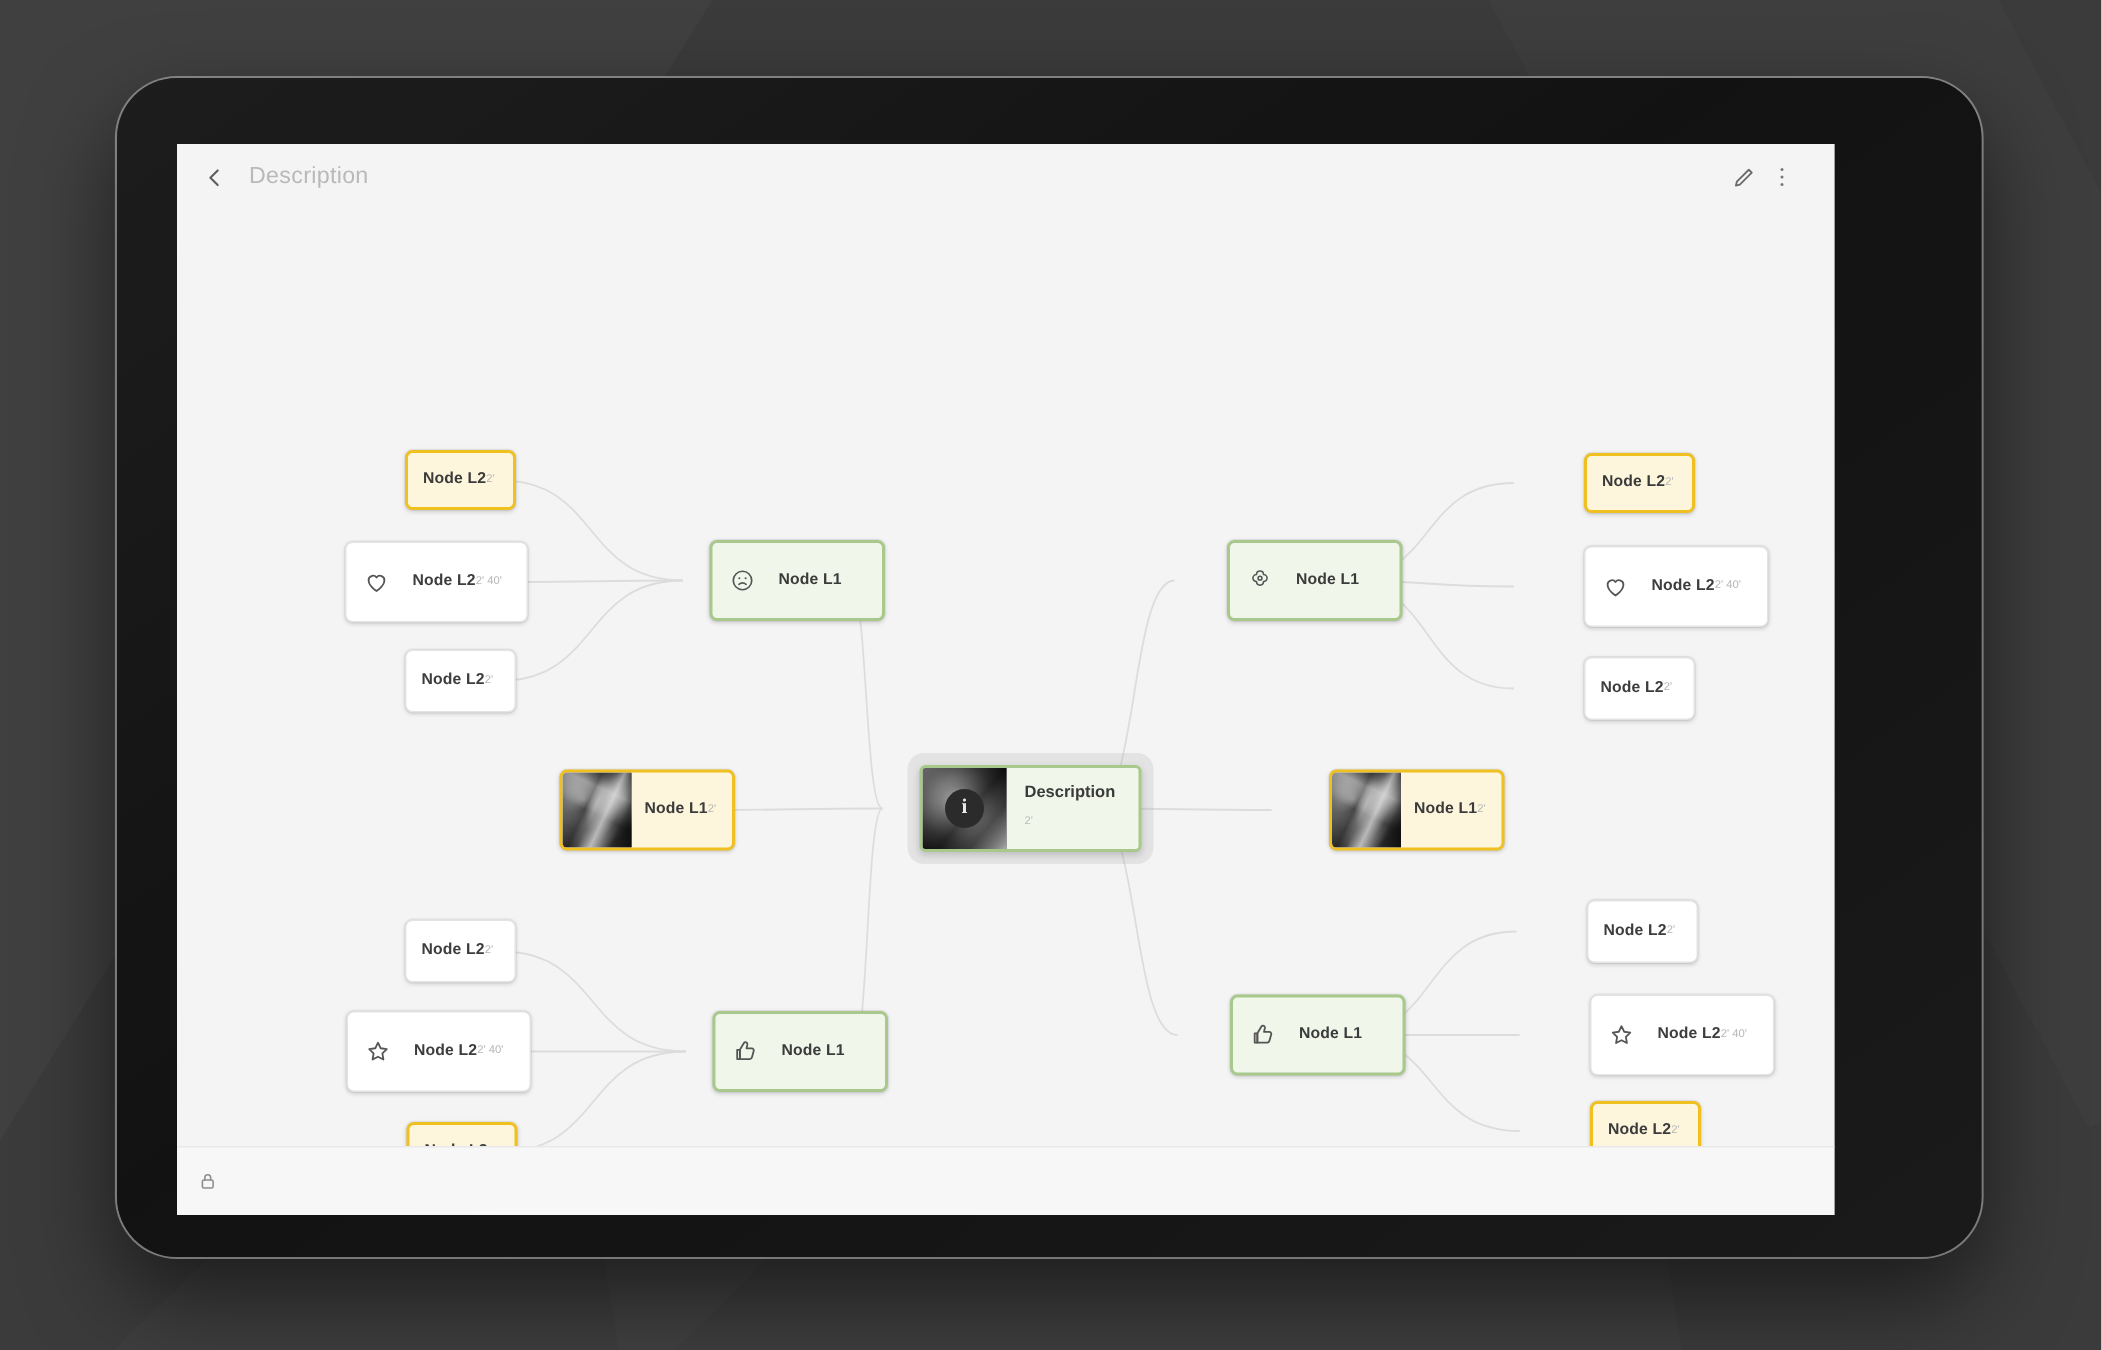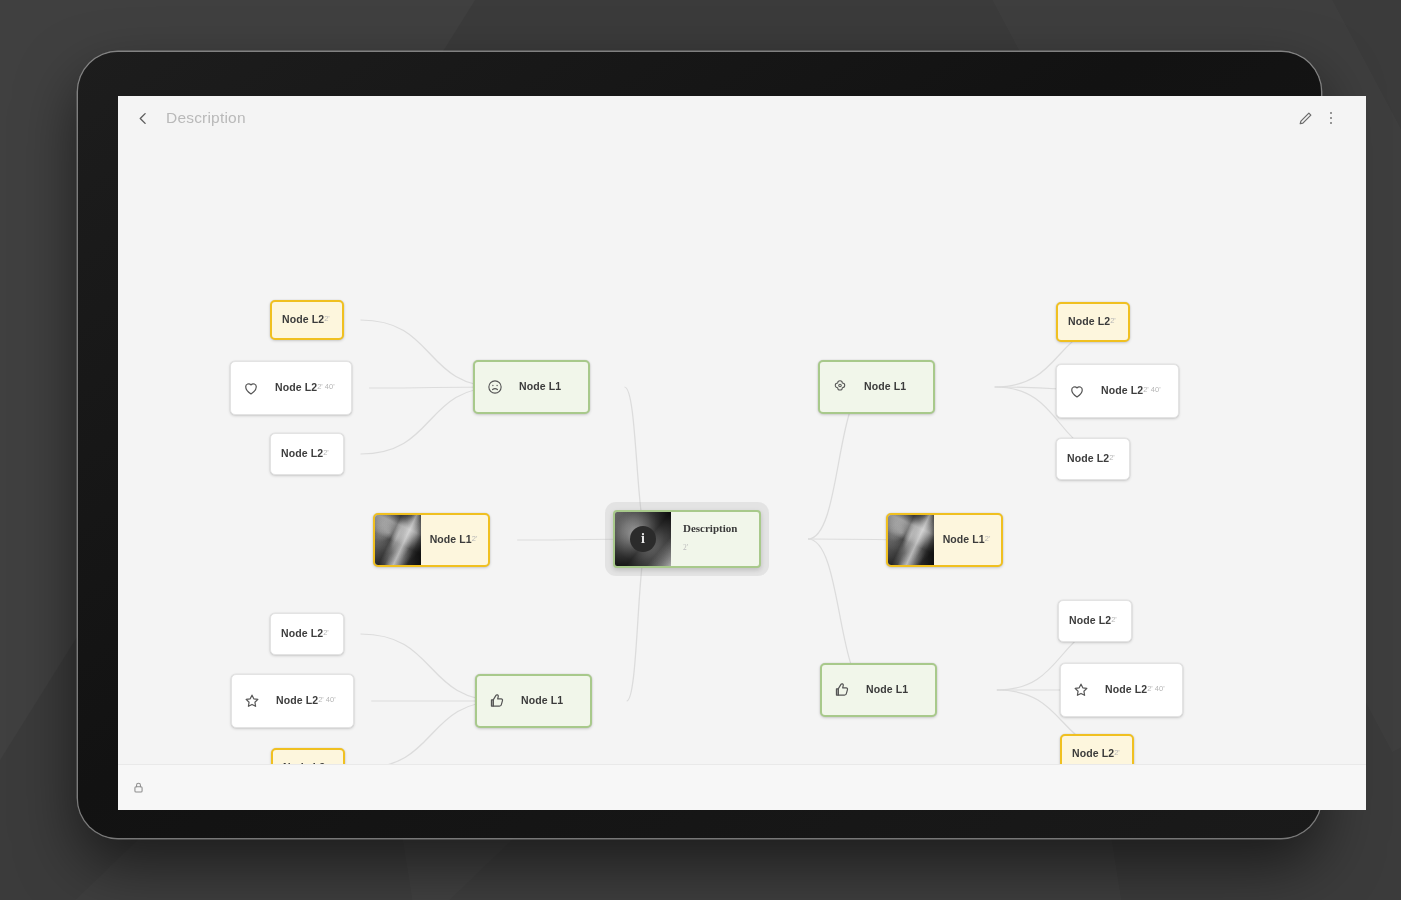--- a/index.html
+++ b/index.html
@@ -48,7 +48,7 @@
     position: absolute;
     left: 40px;
     top: 44px;
-    width: 1248px;
+    width: 1105px;
     height: 714px;
     background: #f4f4f4;
     overflow: hidden;

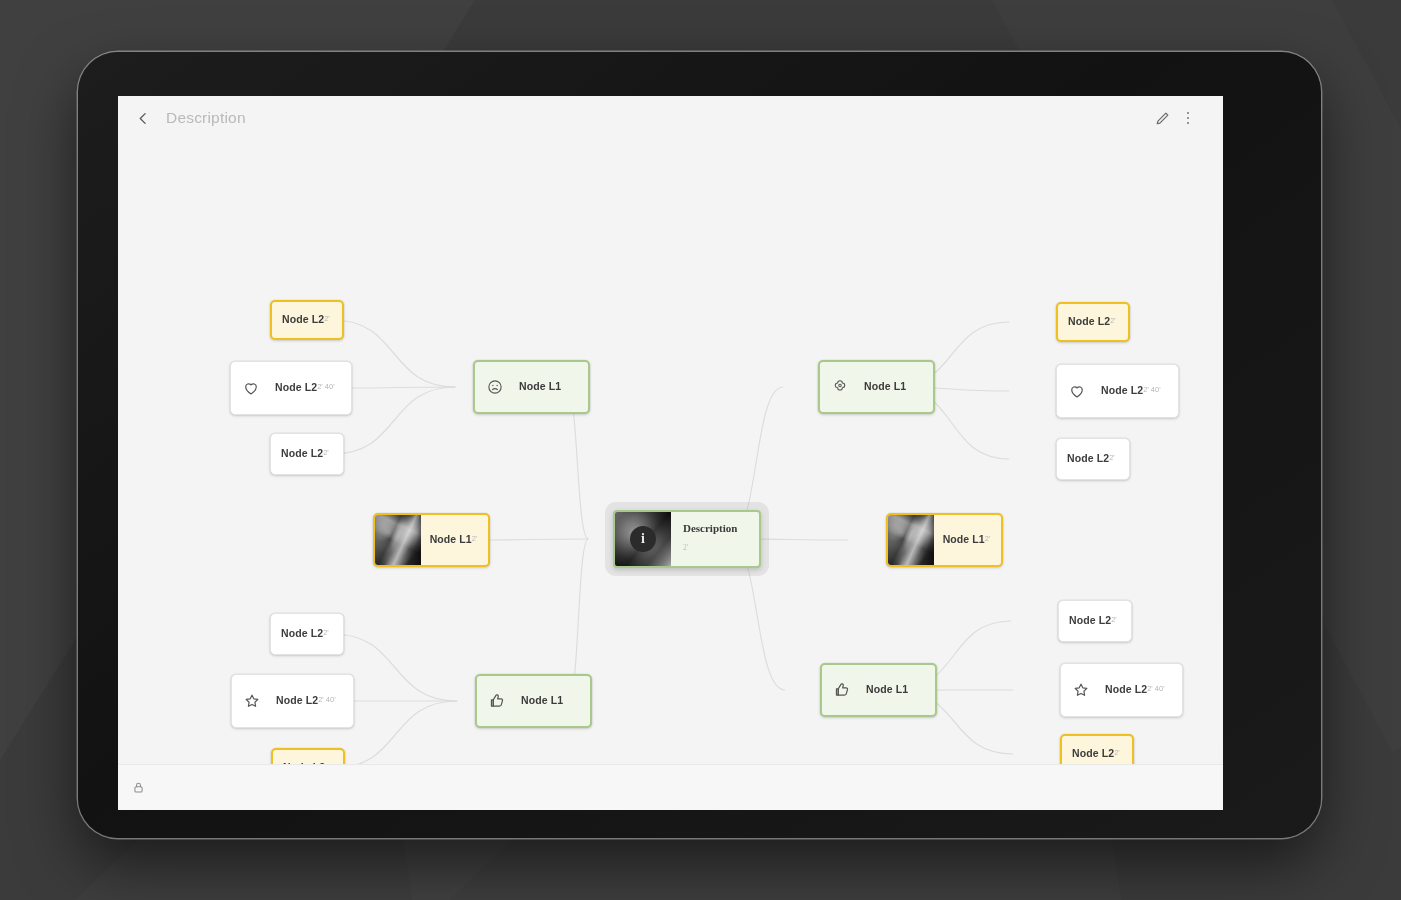--- a/index.html
+++ b/index.html
@@ -216,7 +216,7 @@
     font-weight: 700;
     font-family: "Liberation Serif", serif;
   }
-  #root-node .txt { padding: 6px 26px 6px 12px; font-family: Liberation Serif, serif; }
+  #root-node .txt { padding: 6px 26px 6px 12px; }
   #root-node .title { font-size: 11px; font-weight: 700; color: #3a3a3a; }
   #root-node .sub { font-size: 7.5px; color: #bcbcbc; }
 </style>

